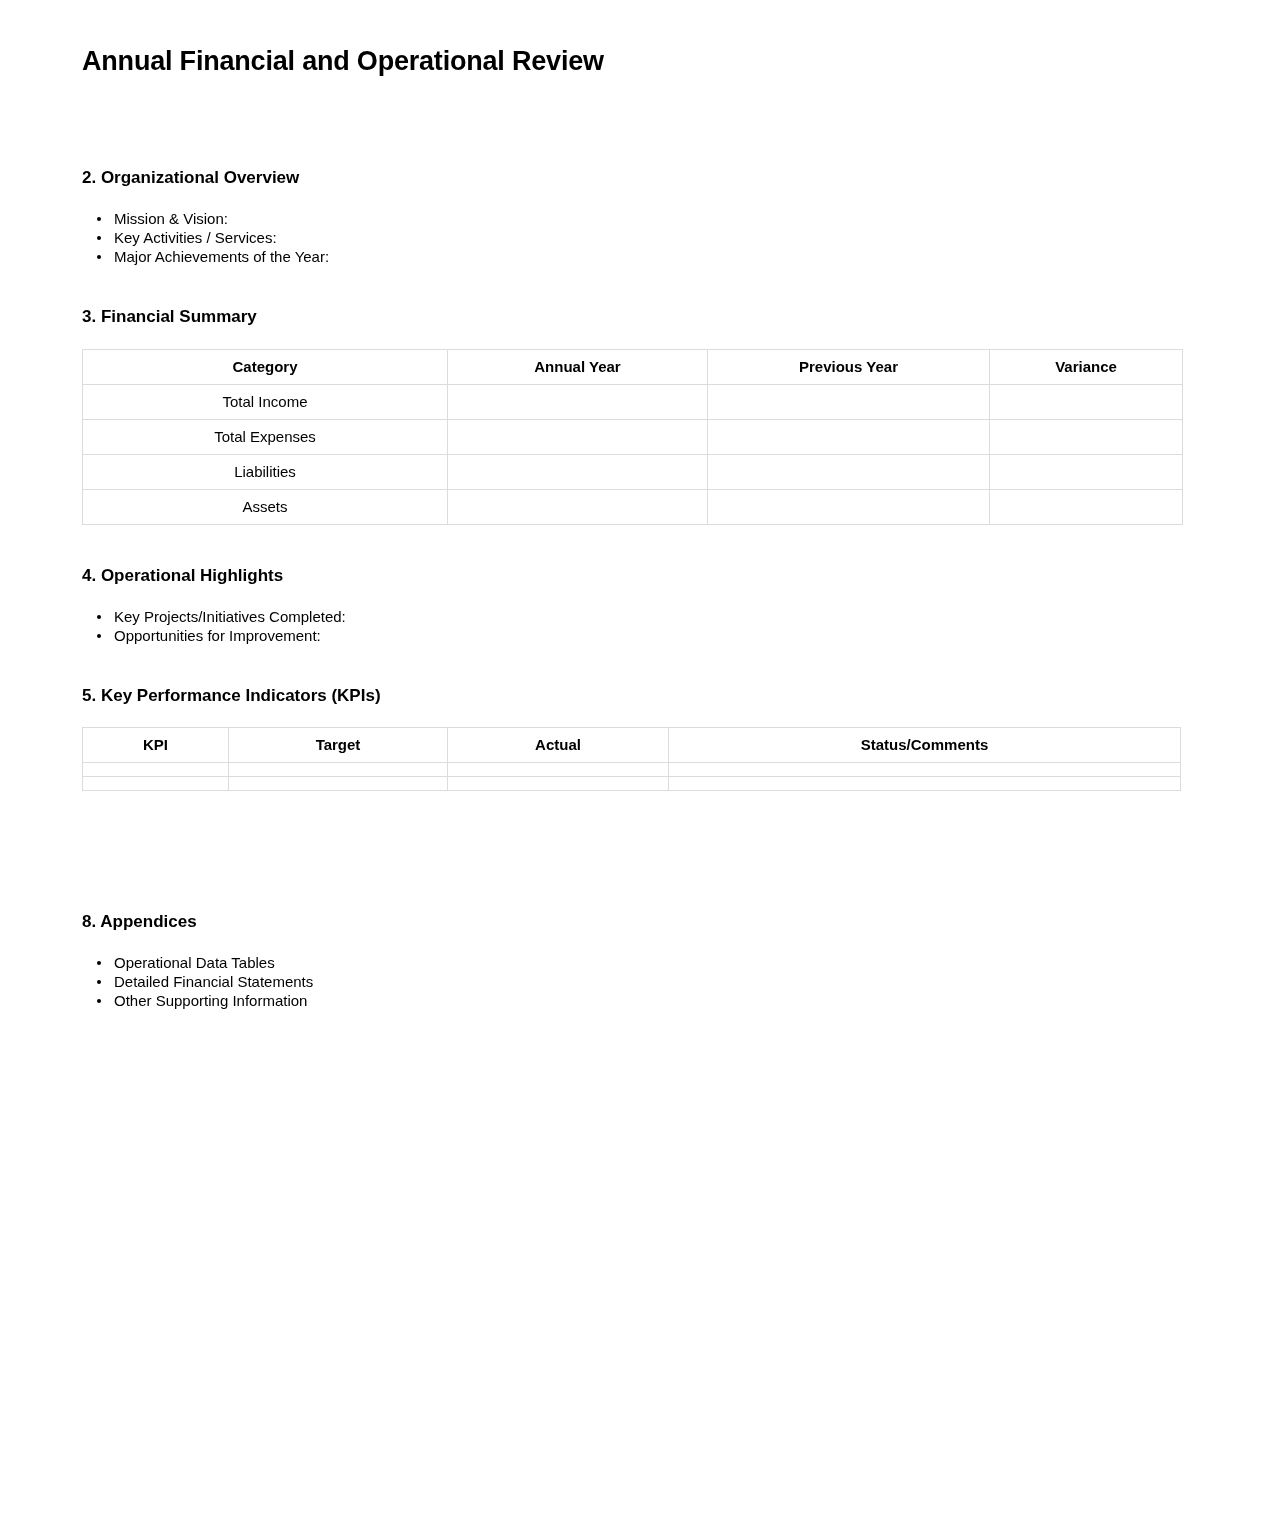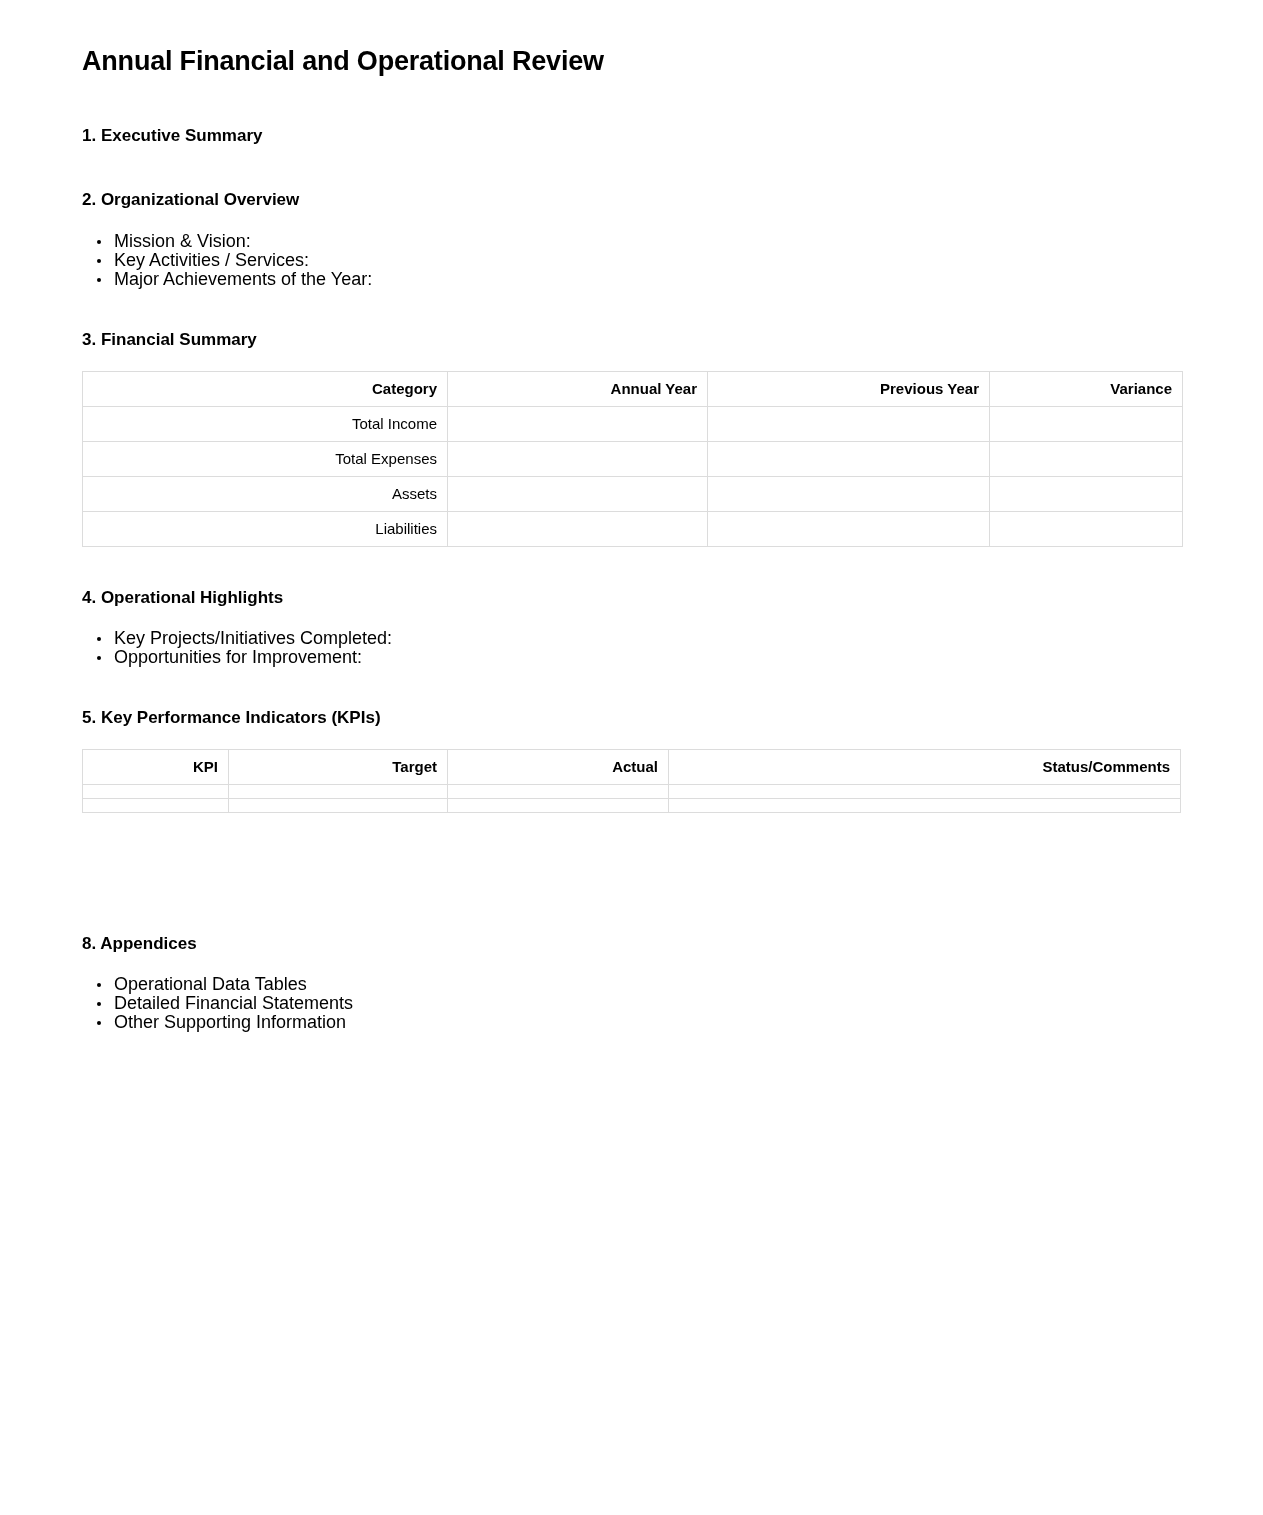--- a/index.html
+++ b/index.html
@@ -110,9 +110,6 @@
 
   <h1 class="doc-title">Annual Financial and Operational Review</h1>
 
-  <div class="section">
-    <h2 class="section-heading">1. Executive Summary</h2>
-  </div>
   <div class="sec-gap-lg"></div>
 
   <div class="section">

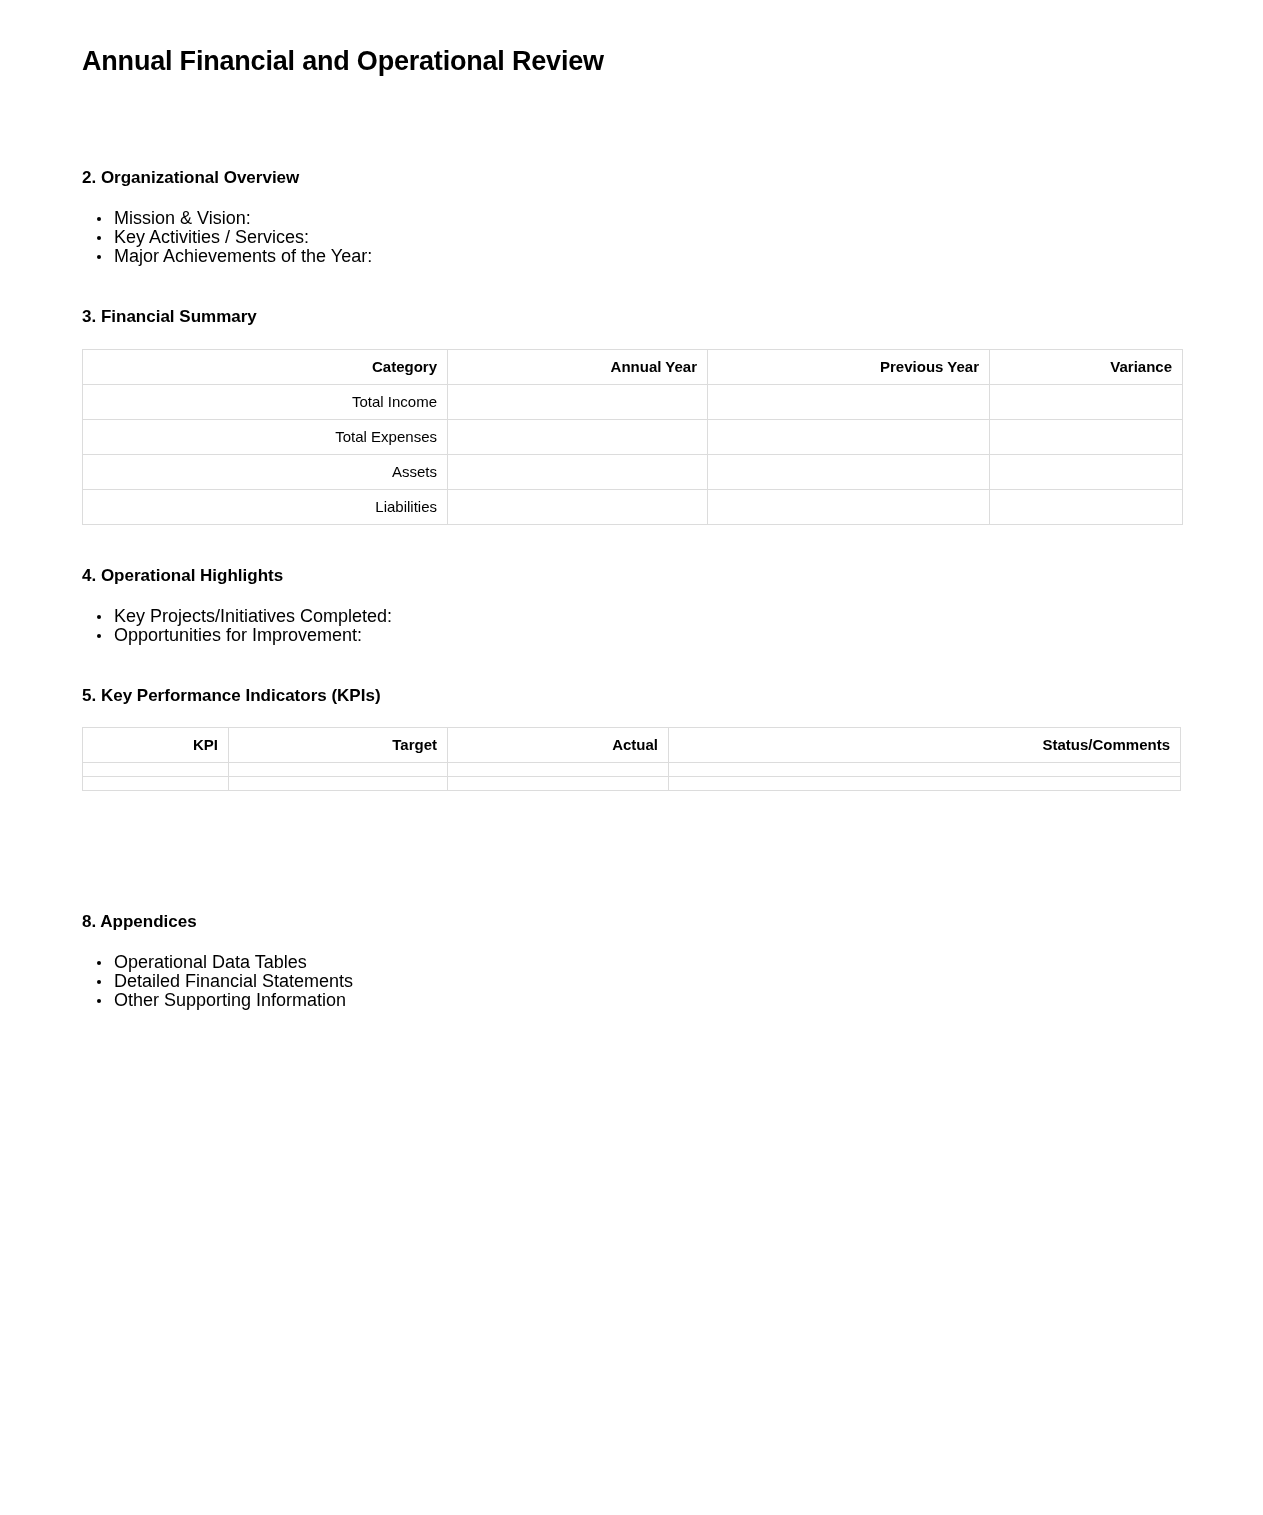--- a/index.html
+++ b/index.html
@@ -45,7 +45,7 @@
     list-style: none;
   }
   ul.bullets li {
-    font-size: 18px;
+    font-size: 15px;
     line-height: 19px;
     position: relative;
     padding-left: 0;

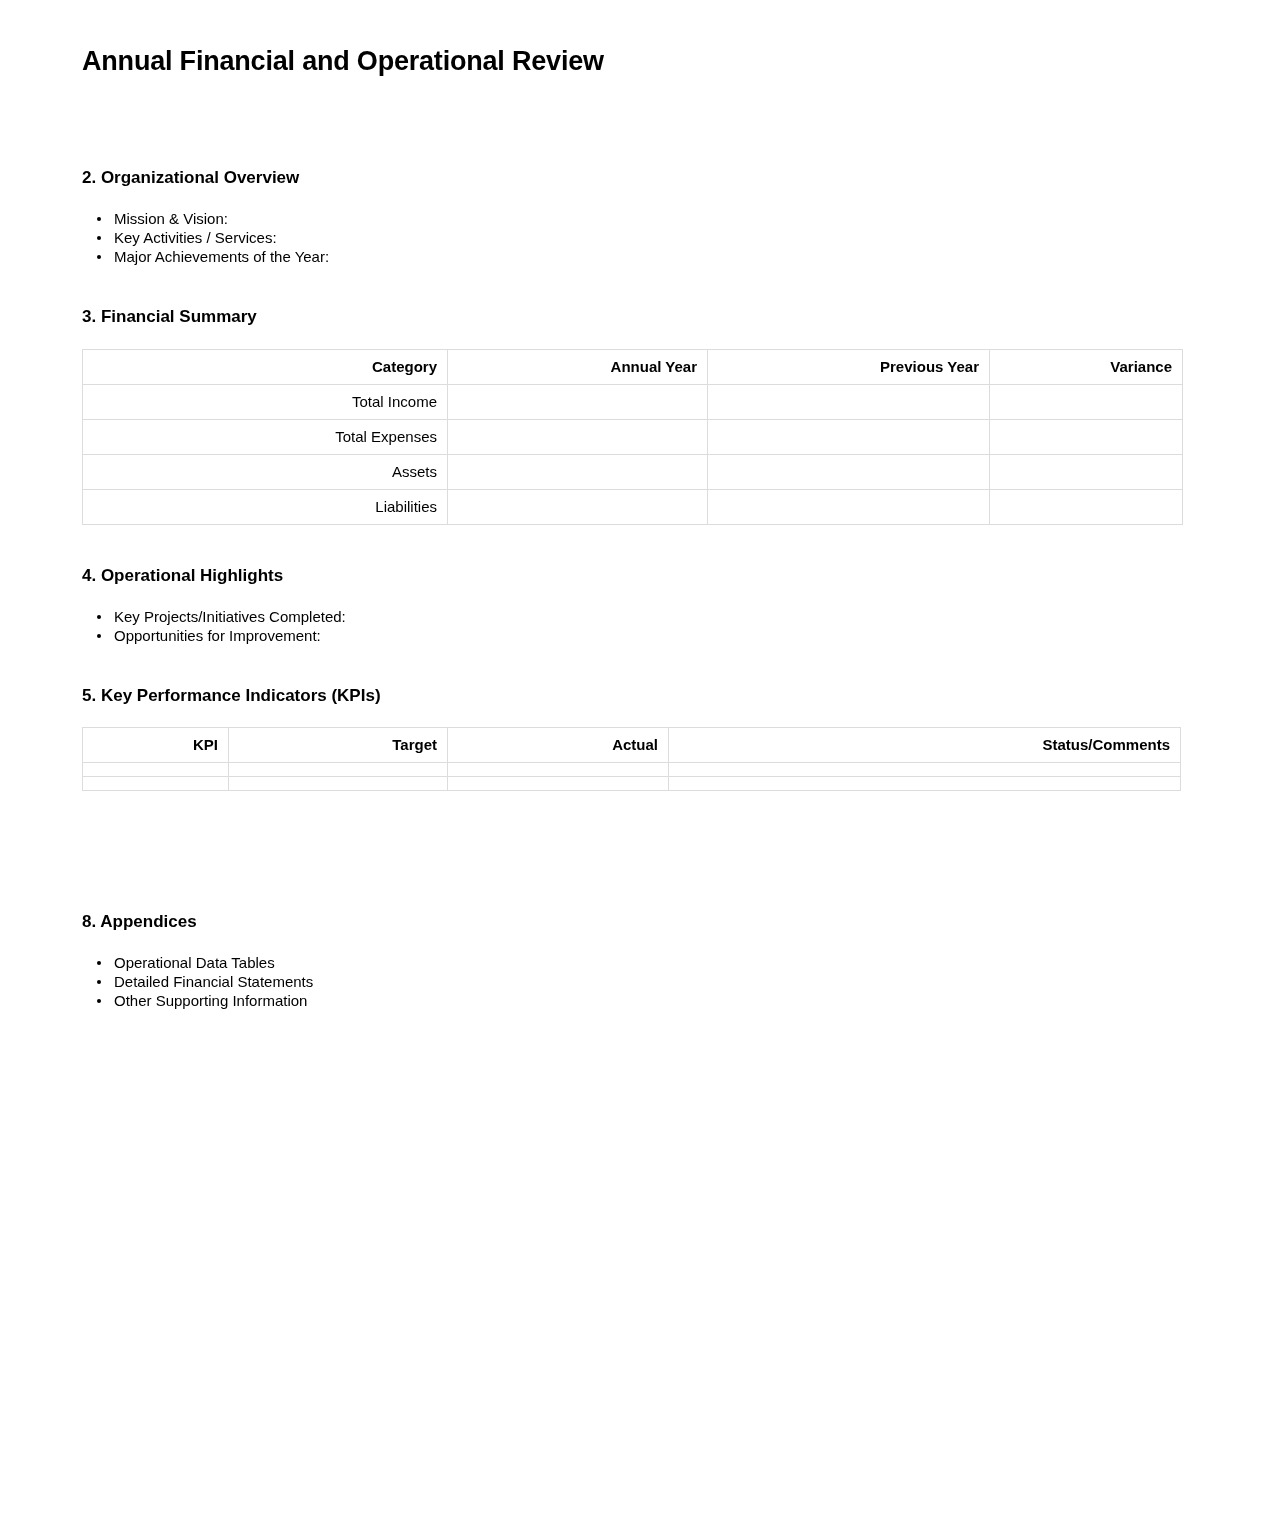--- a/index.html
+++ b/index.html
@@ -78,7 +78,7 @@
   table.doc-table th,
   table.doc-table td {
     border: 1px solid #dcdcdc;
-    text-align: right;
+    text-align: center;
     vertical-align: middle;
     padding: 8px 10px;
   }

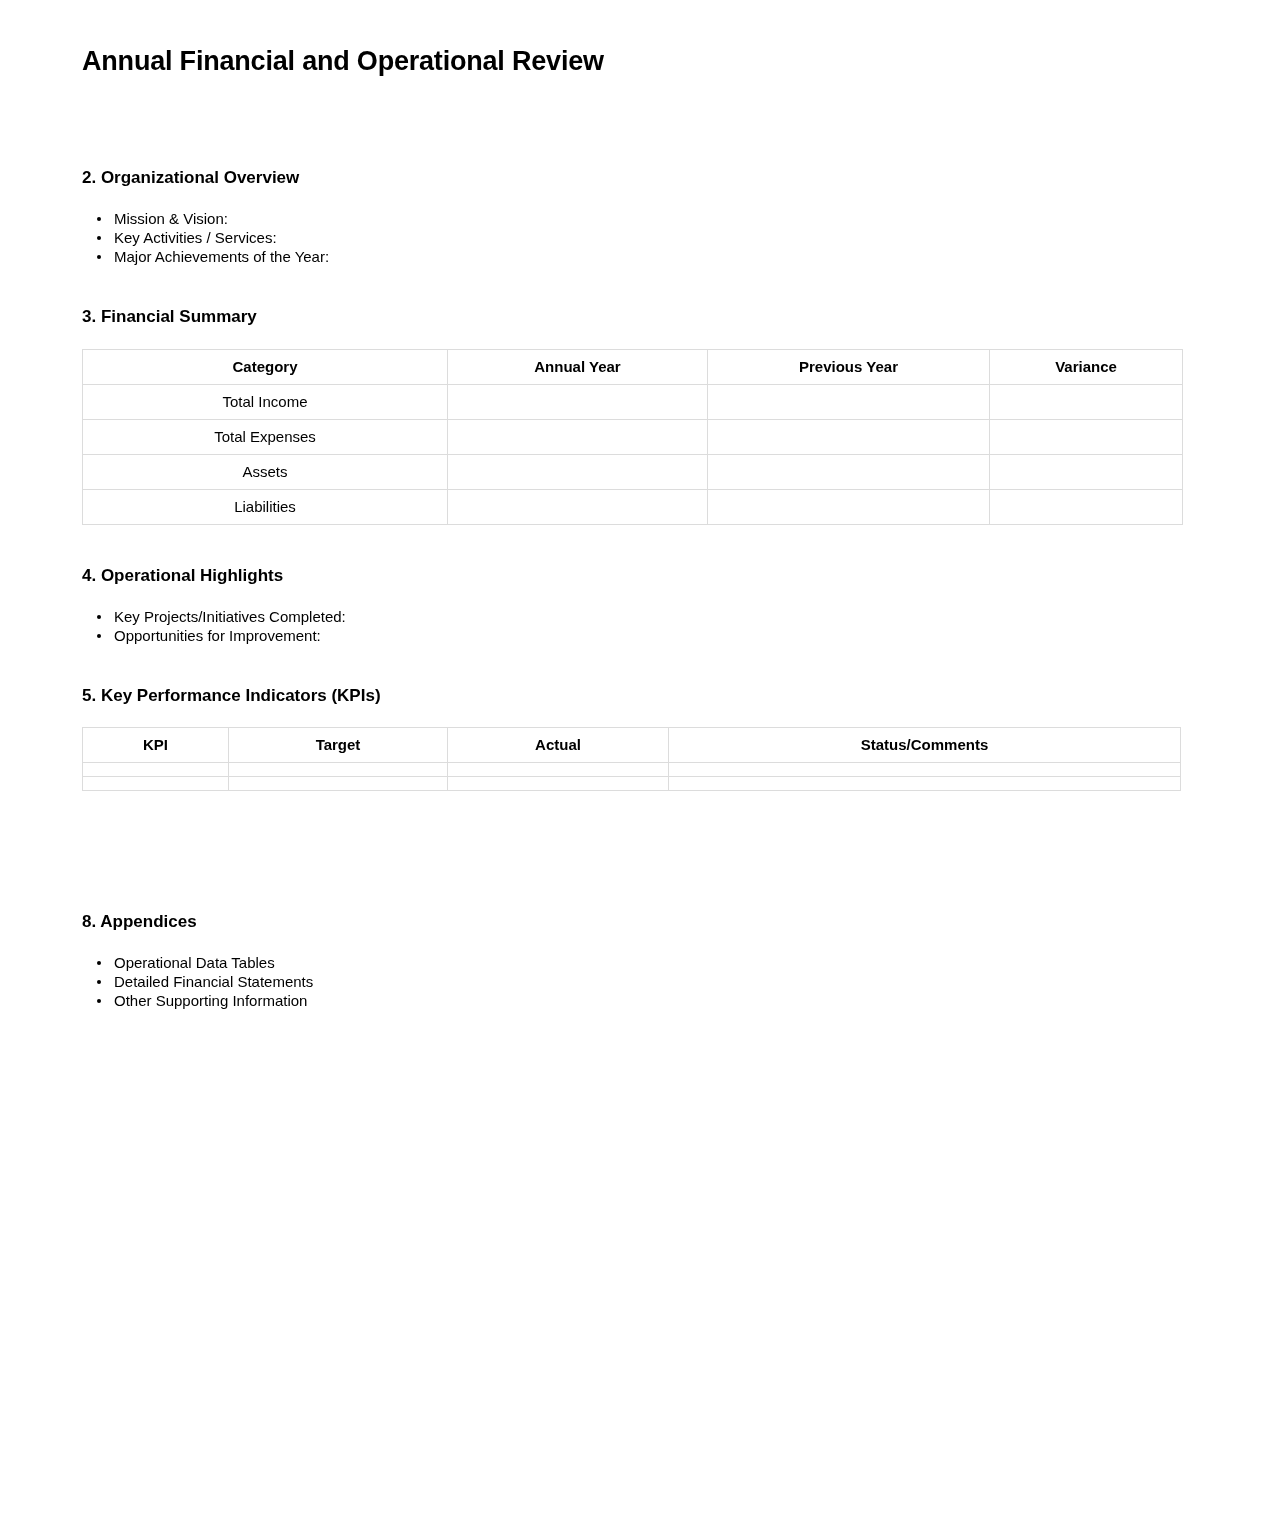--- a/index.html
+++ b/index.html
@@ -155,13 +155,13 @@
           <td></td>
         </tr>
         <tr>
+          <td>Liabilities</td>
+          <td></td>
+          <td></td>
+          <td></td>
+        </tr>
+        <tr>
           <td>Assets</td>
-          <td></td>
-          <td></td>
-          <td></td>
-        </tr>
-        <tr>
-          <td>Liabilities</td>
           <td></td>
           <td></td>
           <td></td>

